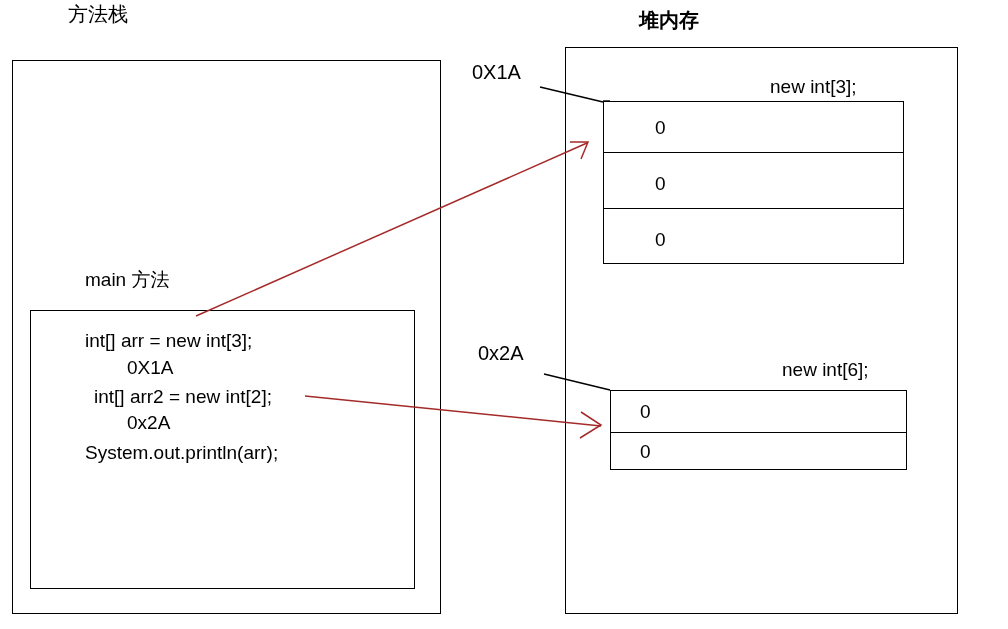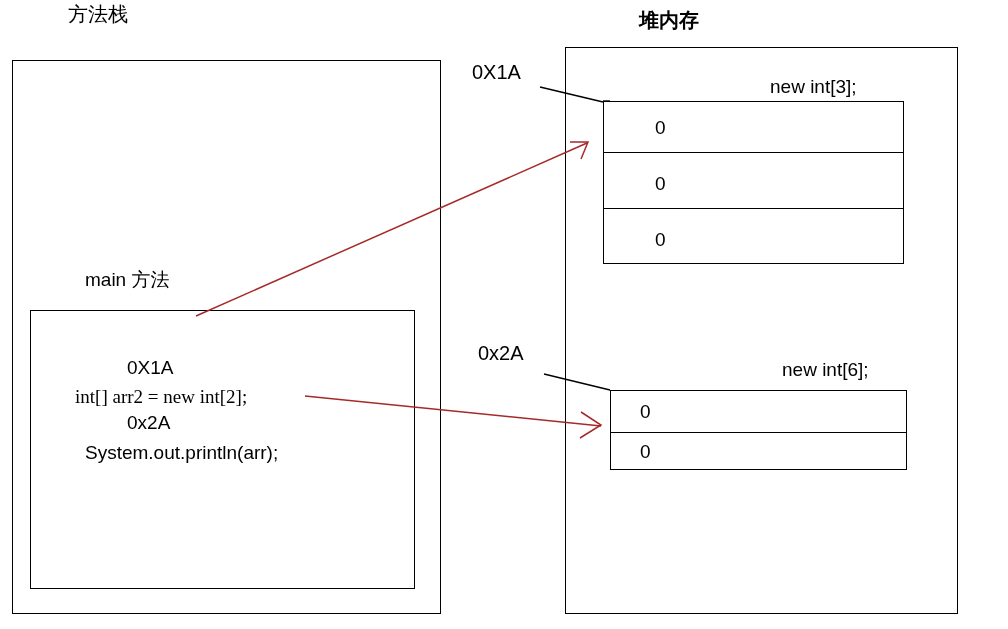--- a/index.html
+++ b/index.html
@@ -72,6 +72,7 @@
 
   <div class="box" style="left:30px; top:310px; width:385px; height:279px;"></div>
 
+  <div class="label code" style="left:85px; top:331px;">int[] arr = new int[3];</div>
   <div class="label code" style="left:127px; top:358px;">0X1A</div>
   <div class="label code" style="left:75px; top:387px;font-family:Liberation Serif, serif;">int[] arr2 = new int[2];</div>
   <div class="label code" style="left:127px; top:413px;">0x2A</div>

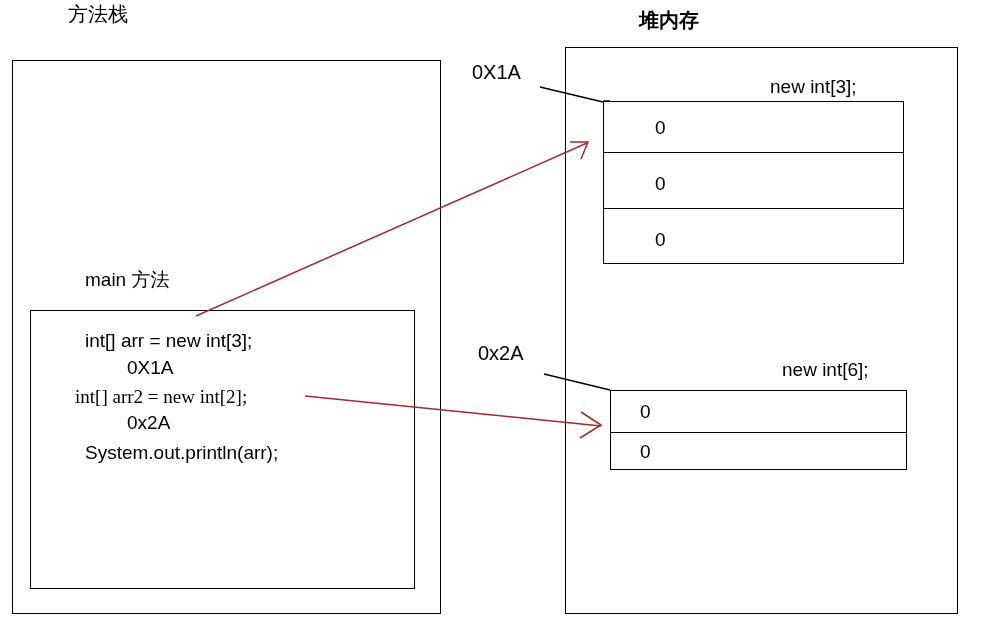--- a/index.html
+++ b/index.html
@@ -74,7 +74,7 @@
 
   <div class="label code" style="left:85px; top:331px;">int[] arr = new int[3];</div>
   <div class="label code" style="left:127px; top:358px;">0X1A</div>
-  <div class="label code" style="left:75px; top:387px;font-family:Liberation Serif, serif;">int[] arr2 = new int[2];</div>
+  <div class="label code" style="left:94px; top:387px;">int[] arr2 = new int[2];</div>
   <div class="label code" style="left:127px; top:413px;">0x2A</div>
   <div class="label code" style="left:85px; top:443px;">System.out.println(arr);</div>
 

